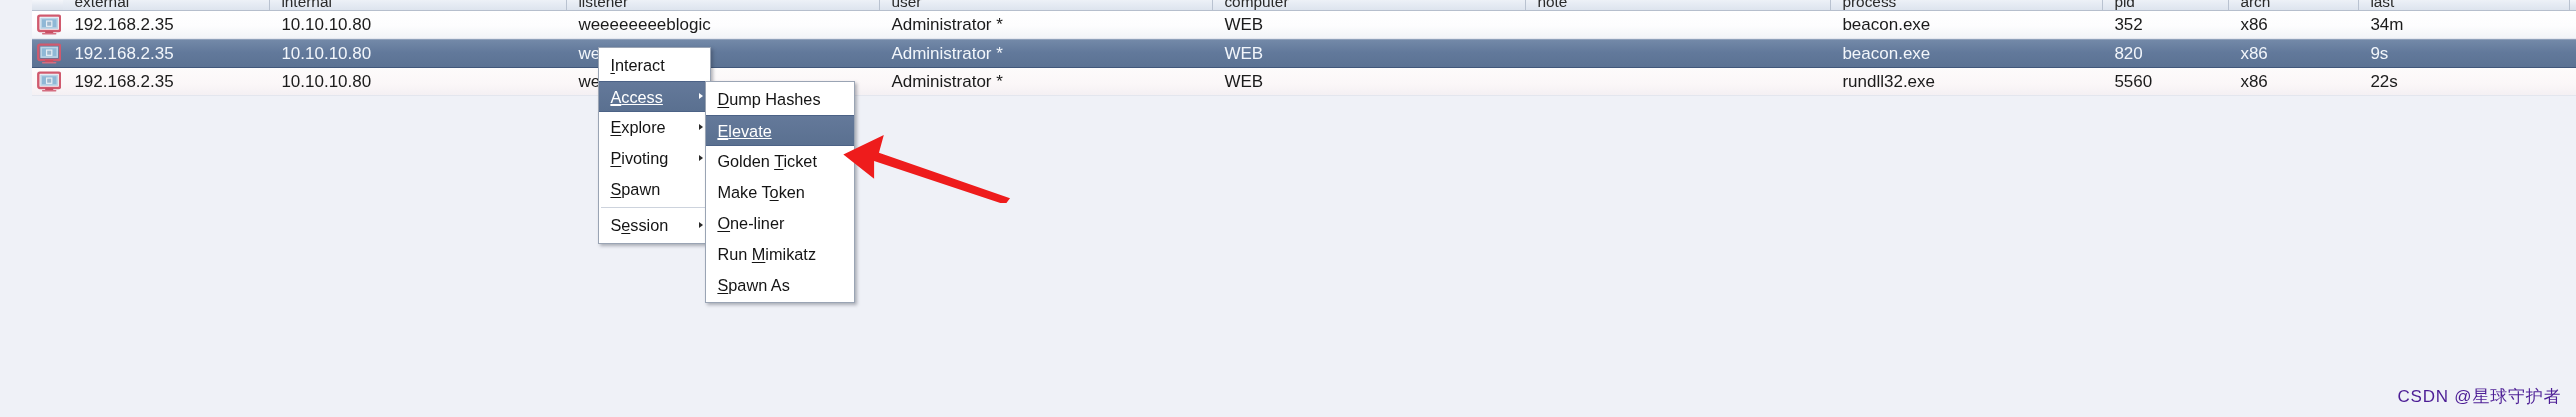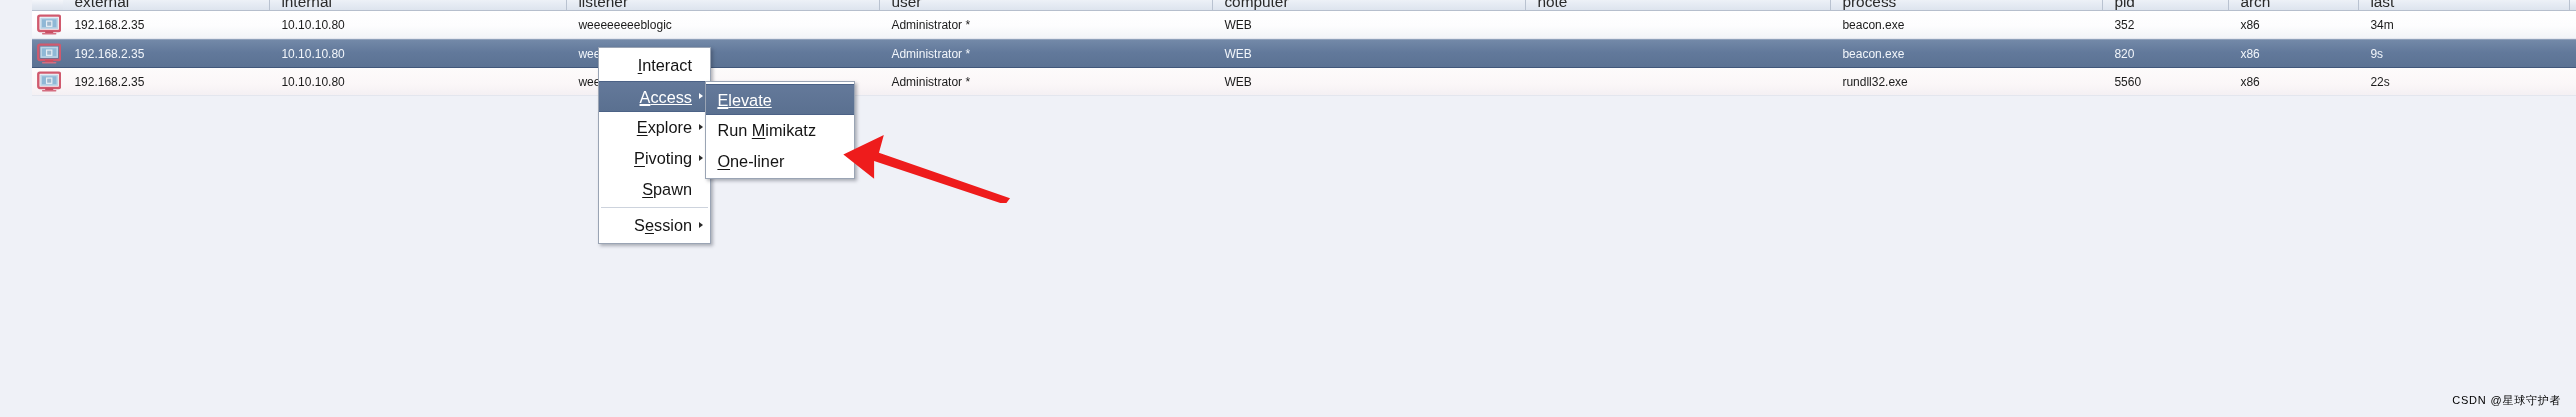--- a/index.html
+++ b/index.html
@@ -66,7 +66,7 @@
     color: #ffffff;
   }
   .cell {
-    font-size: 12px;
+    font-size: 17px;
     line-height: 18px;
     color: #1b1b1b;
     padding-left: 11.4px;

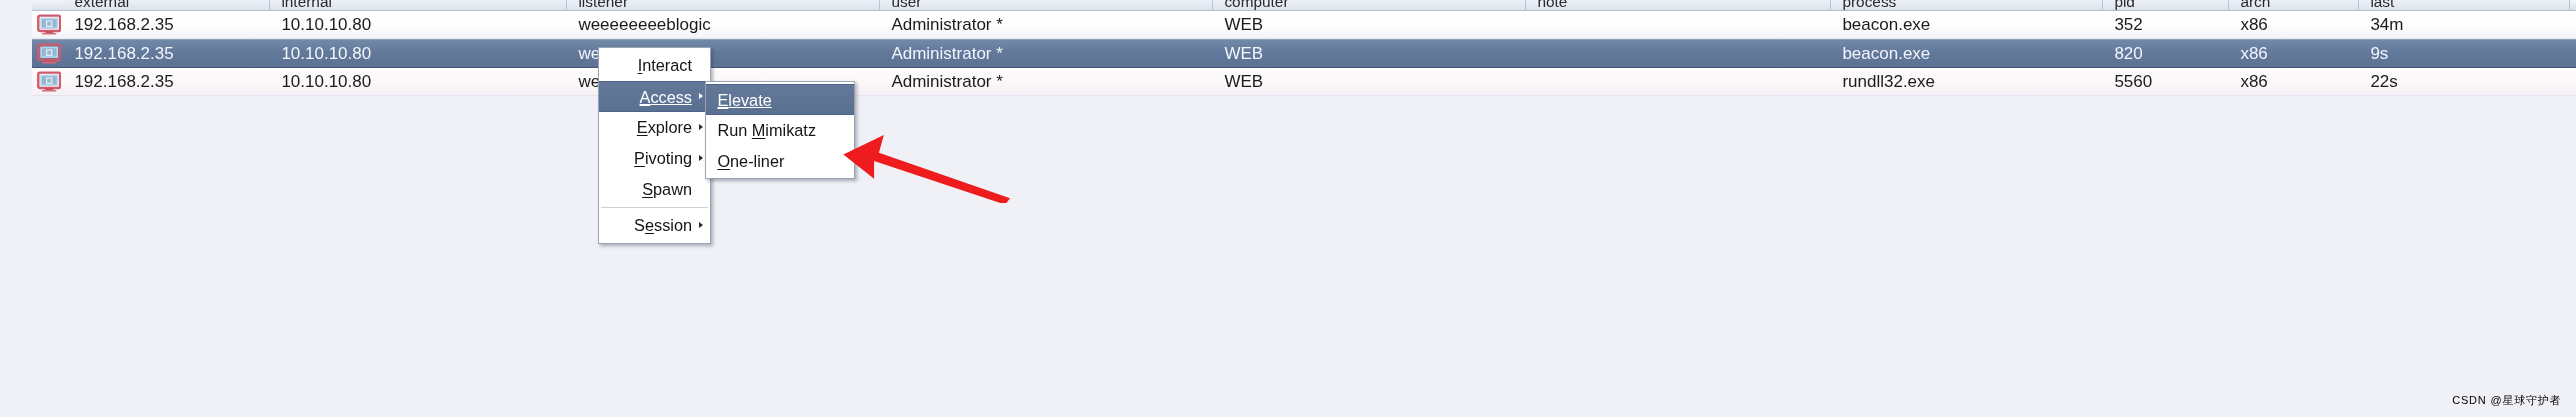--- a/index.html
+++ b/index.html
@@ -112,7 +112,7 @@
     box-sizing: border-box;
     z-index: 40;
   }
-  #main-menu { left: 598px; top: 47px; width: 113px; text-align: right; }
+  #main-menu { left: 598px; top: 47px; width: 113px; }
   #sub-menu  { left: 705px; top: 81px; width: 150px; }
 
   .menu-item {

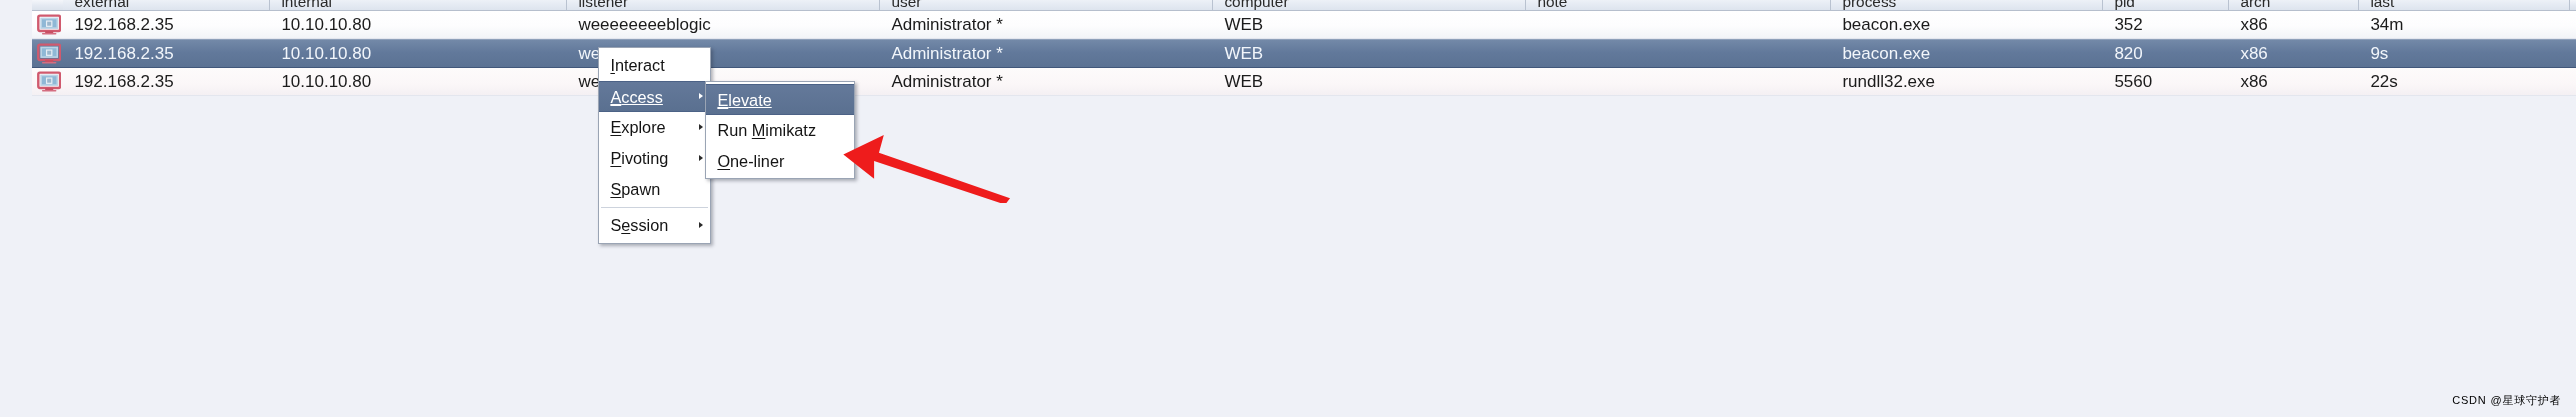--- a/index.html
+++ b/index.html
@@ -283,6 +283,7 @@
   </div>
 
 <div class="menu" id="sub-menu">
+    <div class="menu-item"><span class="mn"><u>D</u>ump Hashes</span></div>
     <div class="menu-item highlight"><span class="mn"><u>E</u>levate</span></div>
     <div class="menu-item"><span class="mn">Run <u>M</u>imikatz</span></div>
     <div class="menu-item"><span class="mn"><u>O</u>ne-liner</span></div>

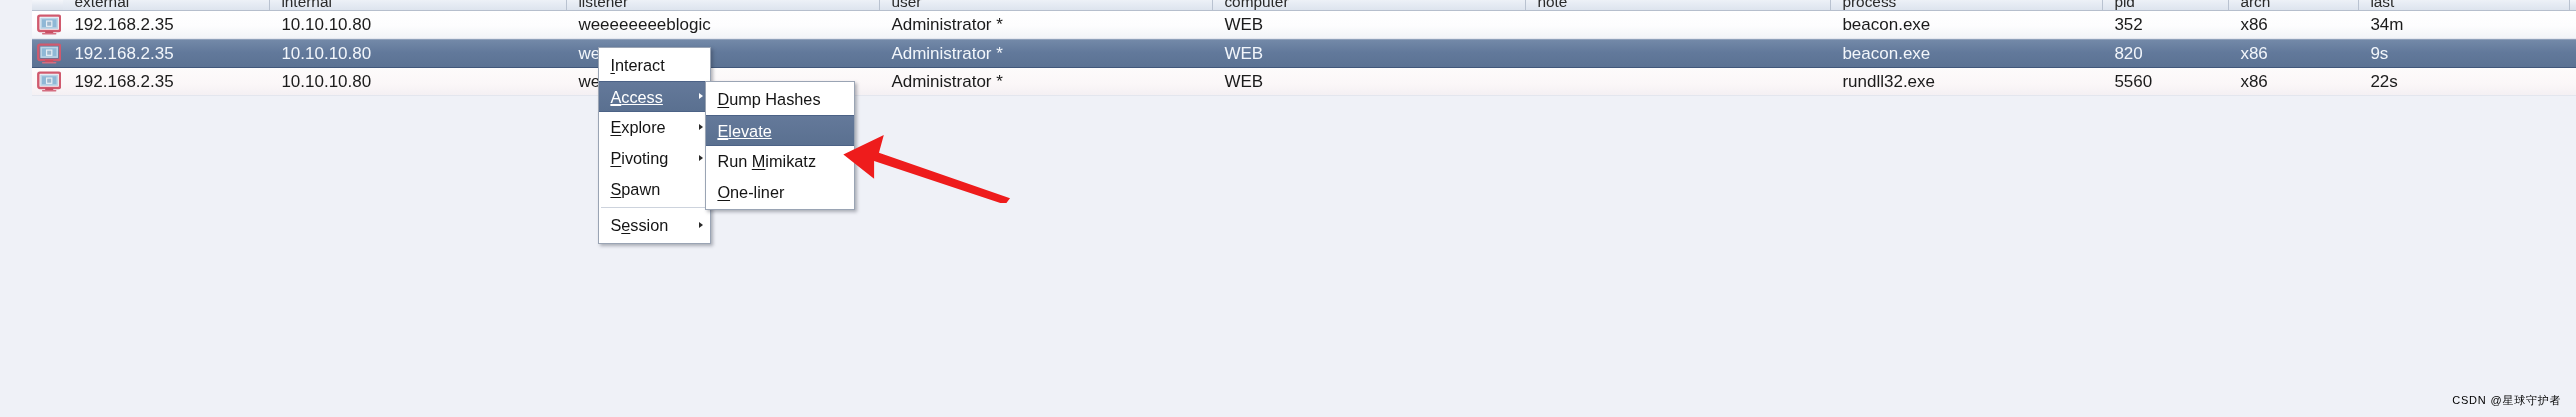--- a/index.html
+++ b/index.html
@@ -285,6 +285,7 @@
 <div class="menu" id="sub-menu">
     <div class="menu-item"><span class="mn"><u>D</u>ump Hashes</span></div>
     <div class="menu-item highlight"><span class="mn"><u>E</u>levate</span></div>
+    <div class="menu-item"><span class="mn">Golden <u>T</u>icket</span></div>
     <div class="menu-item"><span class="mn">Run <u>M</u>imikatz</span></div>
     <div class="menu-item"><span class="mn"><u>O</u>ne-liner</span></div>
   </div>

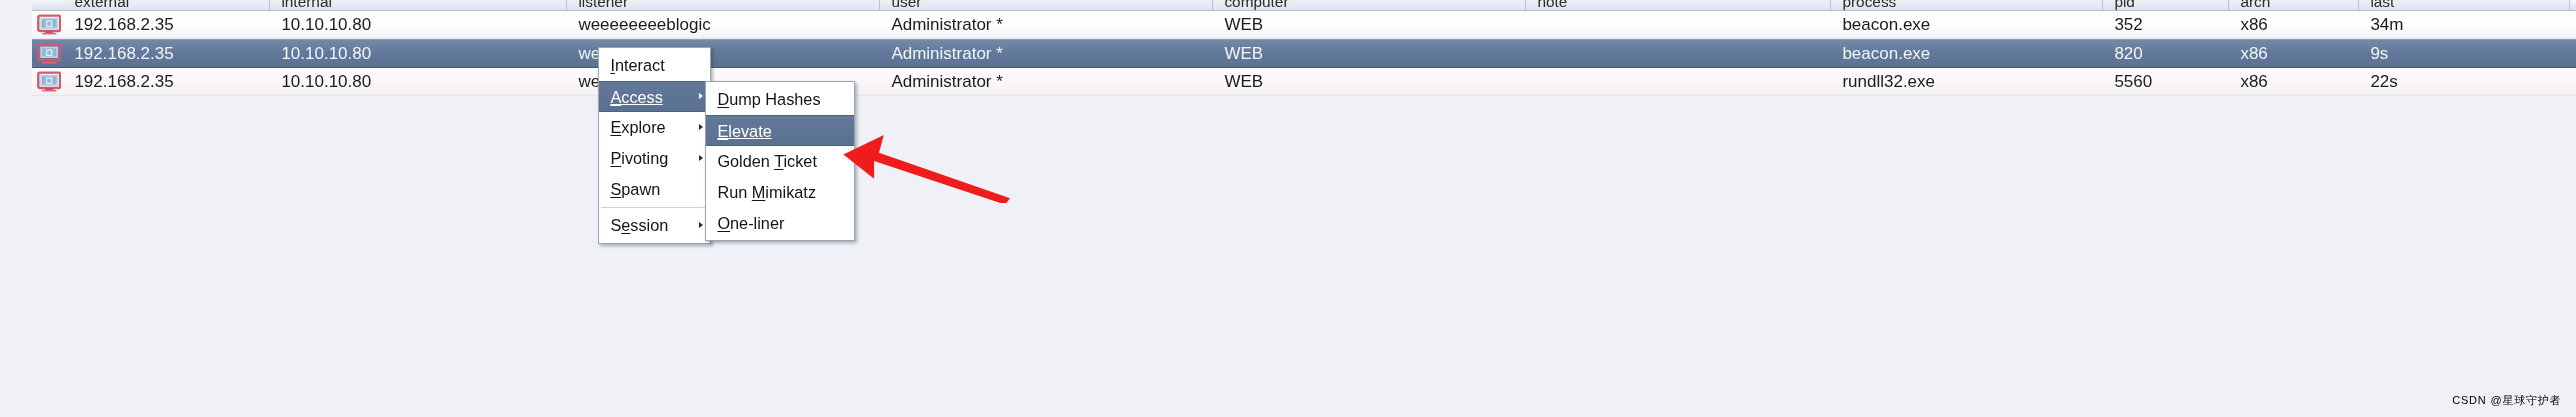--- a/index.html
+++ b/index.html
@@ -286,6 +286,7 @@
     <div class="menu-item"><span class="mn"><u>D</u>ump Hashes</span></div>
     <div class="menu-item highlight"><span class="mn"><u>E</u>levate</span></div>
     <div class="menu-item"><span class="mn">Golden <u>T</u>icket</span></div>
+    <div class="menu-item"><span class="mn">Make T<u>o</u>ken</span></div>
     <div class="menu-item"><span class="mn">Run <u>M</u>imikatz</span></div>
     <div class="menu-item"><span class="mn"><u>O</u>ne-liner</span></div>
   </div>

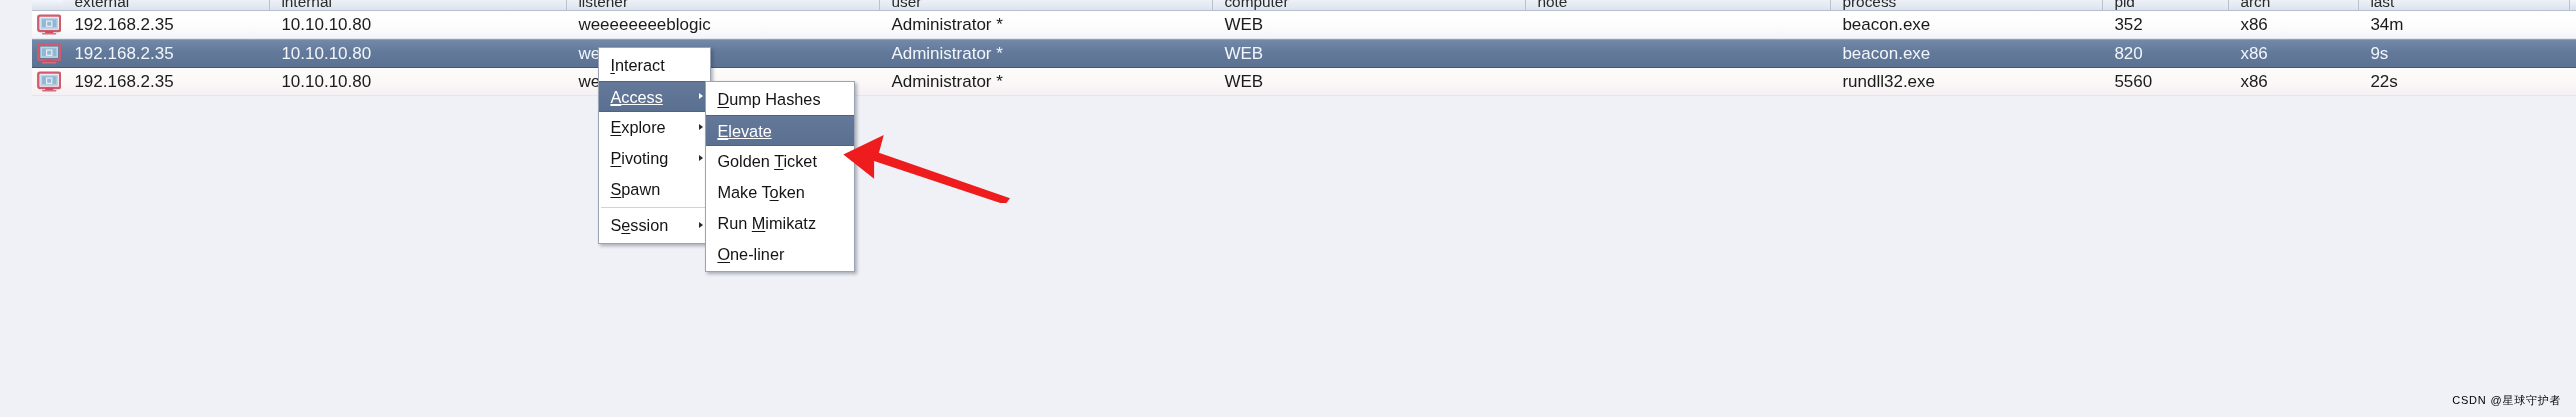--- a/index.html
+++ b/index.html
@@ -287,8 +287,8 @@
     <div class="menu-item highlight"><span class="mn"><u>E</u>levate</span></div>
     <div class="menu-item"><span class="mn">Golden <u>T</u>icket</span></div>
     <div class="menu-item"><span class="mn">Make T<u>o</u>ken</span></div>
+    <div class="menu-item"><span class="mn"><u>O</u>ne-liner</span></div>
     <div class="menu-item"><span class="mn">Run <u>M</u>imikatz</span></div>
-    <div class="menu-item"><span class="mn"><u>O</u>ne-liner</span></div>
   </div>
 
 <svg id="pointer-arrow" viewBox="0 0 220 110" xmlns="http://www.w3.org/2000/svg">

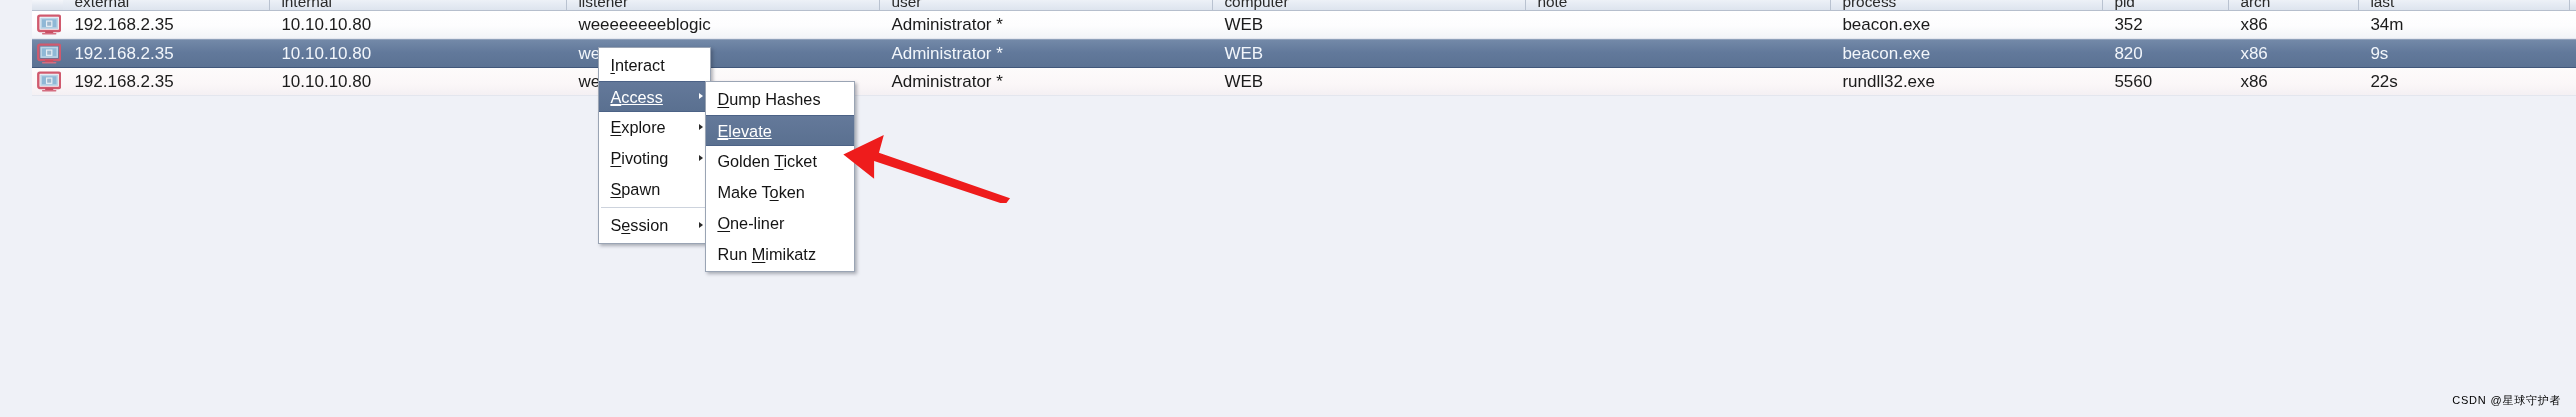--- a/index.html
+++ b/index.html
@@ -289,6 +289,7 @@
     <div class="menu-item"><span class="mn">Make T<u>o</u>ken</span></div>
     <div class="menu-item"><span class="mn"><u>O</u>ne-liner</span></div>
     <div class="menu-item"><span class="mn">Run <u>M</u>imikatz</span></div>
+    <div class="menu-item"><span class="mn"><u>S</u>pawn As</span></div>
   </div>
 
 <svg id="pointer-arrow" viewBox="0 0 220 110" xmlns="http://www.w3.org/2000/svg">

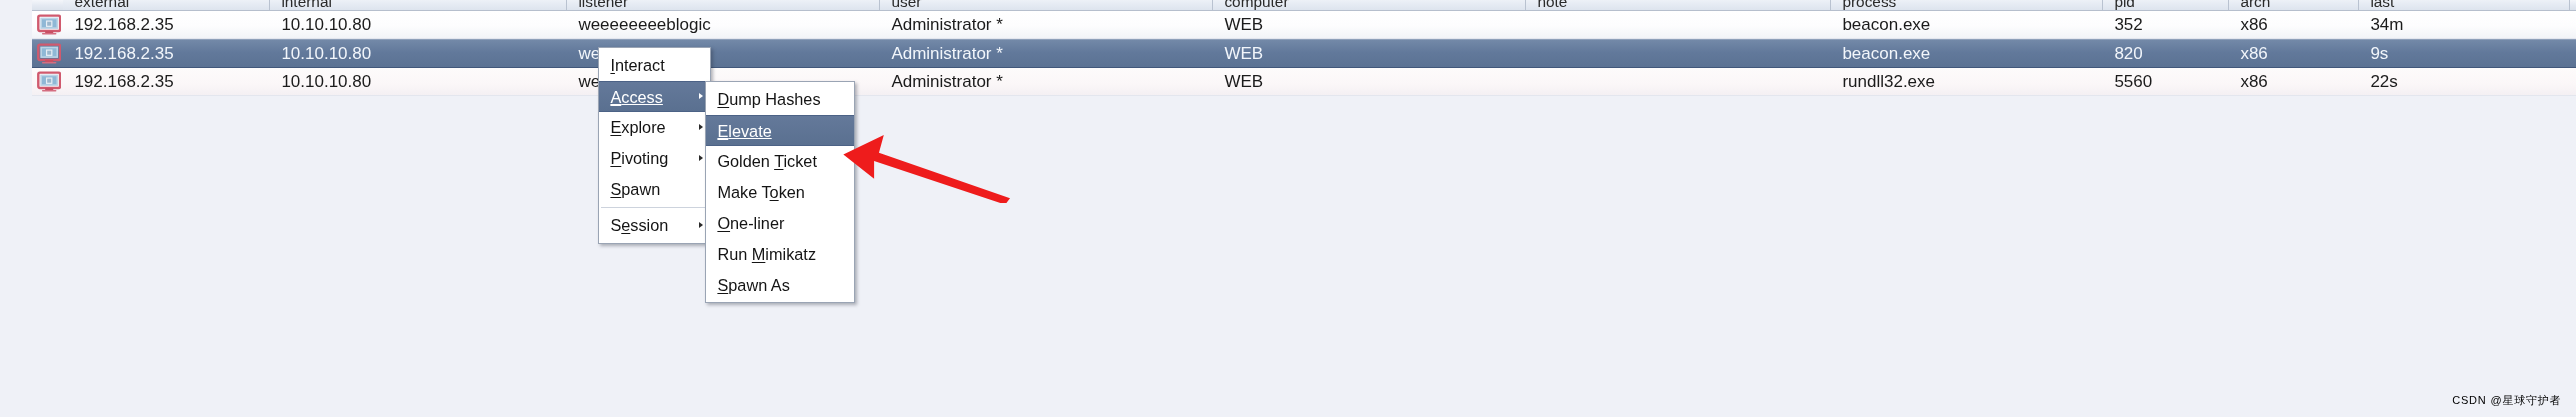--- a/index.html
+++ b/index.html
@@ -173,8 +173,8 @@
     position: absolute;
     right: 14.6px;
     bottom: 9.8px;
-    font-size: 11px;
-    color: #000000;
+    font-size: 17px;
+    color: #4c1d95;
     letter-spacing: 0.8px;
     font-family: "Liberation Sans", sans-serif;
     z-index: 10;

